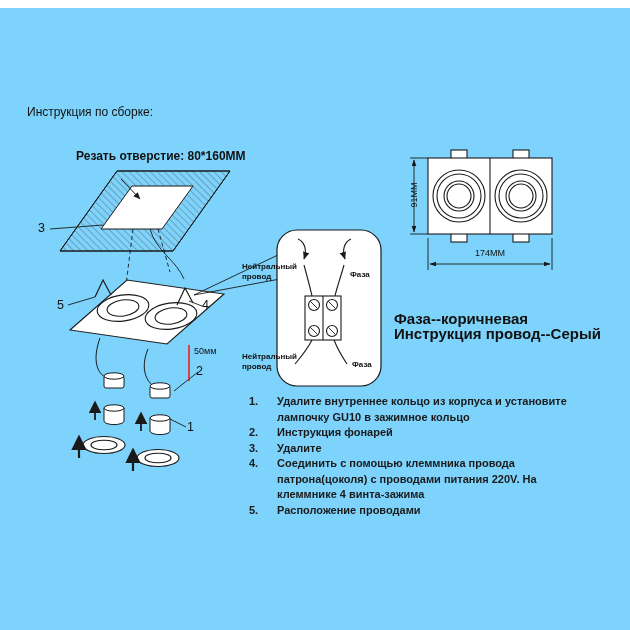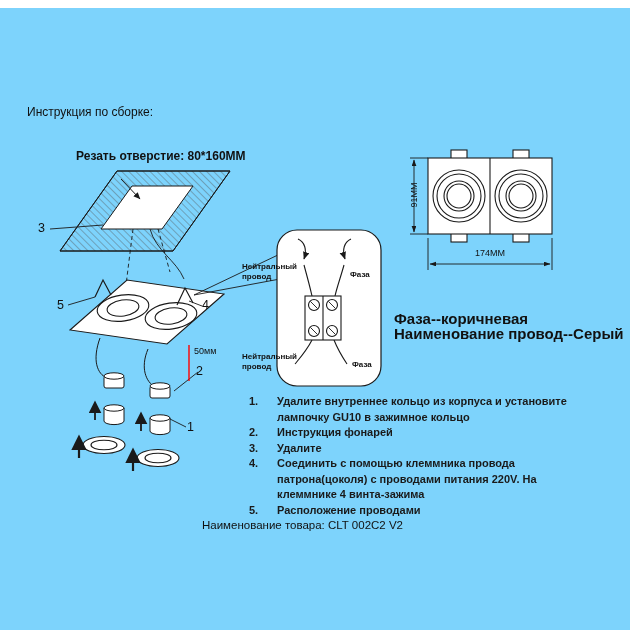--- a/index.html
+++ b/index.html
@@ -196,7 +196,7 @@
   <div class="lbl dim" style="left:460px;top:240px;width:60px;text-align:center">174ММ</div>
 
   <div class="lbl b11" style="left:394px;top:303px">Фаза--коричневая</div>
-  <div class="lbl b11" style="left:394px;top:318px">Наименование провод--Серый</div>
+  <div class="lbl b11" style="left:394px;top:318px">Инструкция провод--Серый</div>
 
   <div class="list">
     <div class="li">

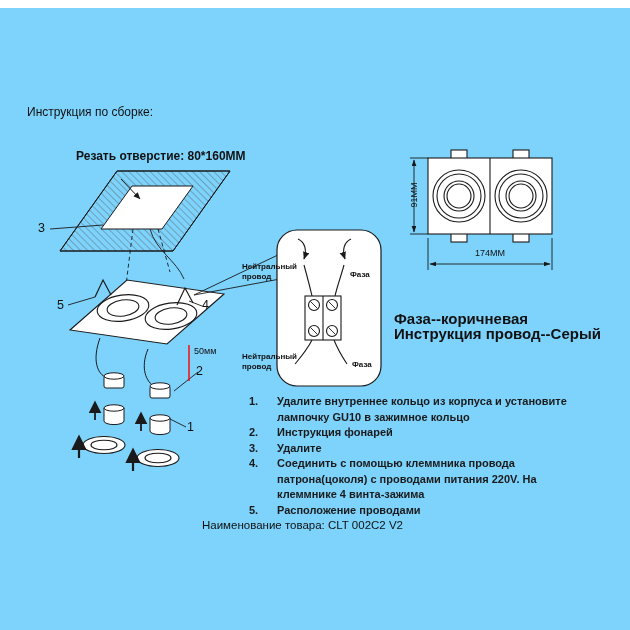--- a/index.html
+++ b/index.html
@@ -221,7 +221,6 @@
     </div>
   </div>
 
-  <div class="lbl product">Наименование товара: CLT 002C2 V2</div>
 
 </div>
 

